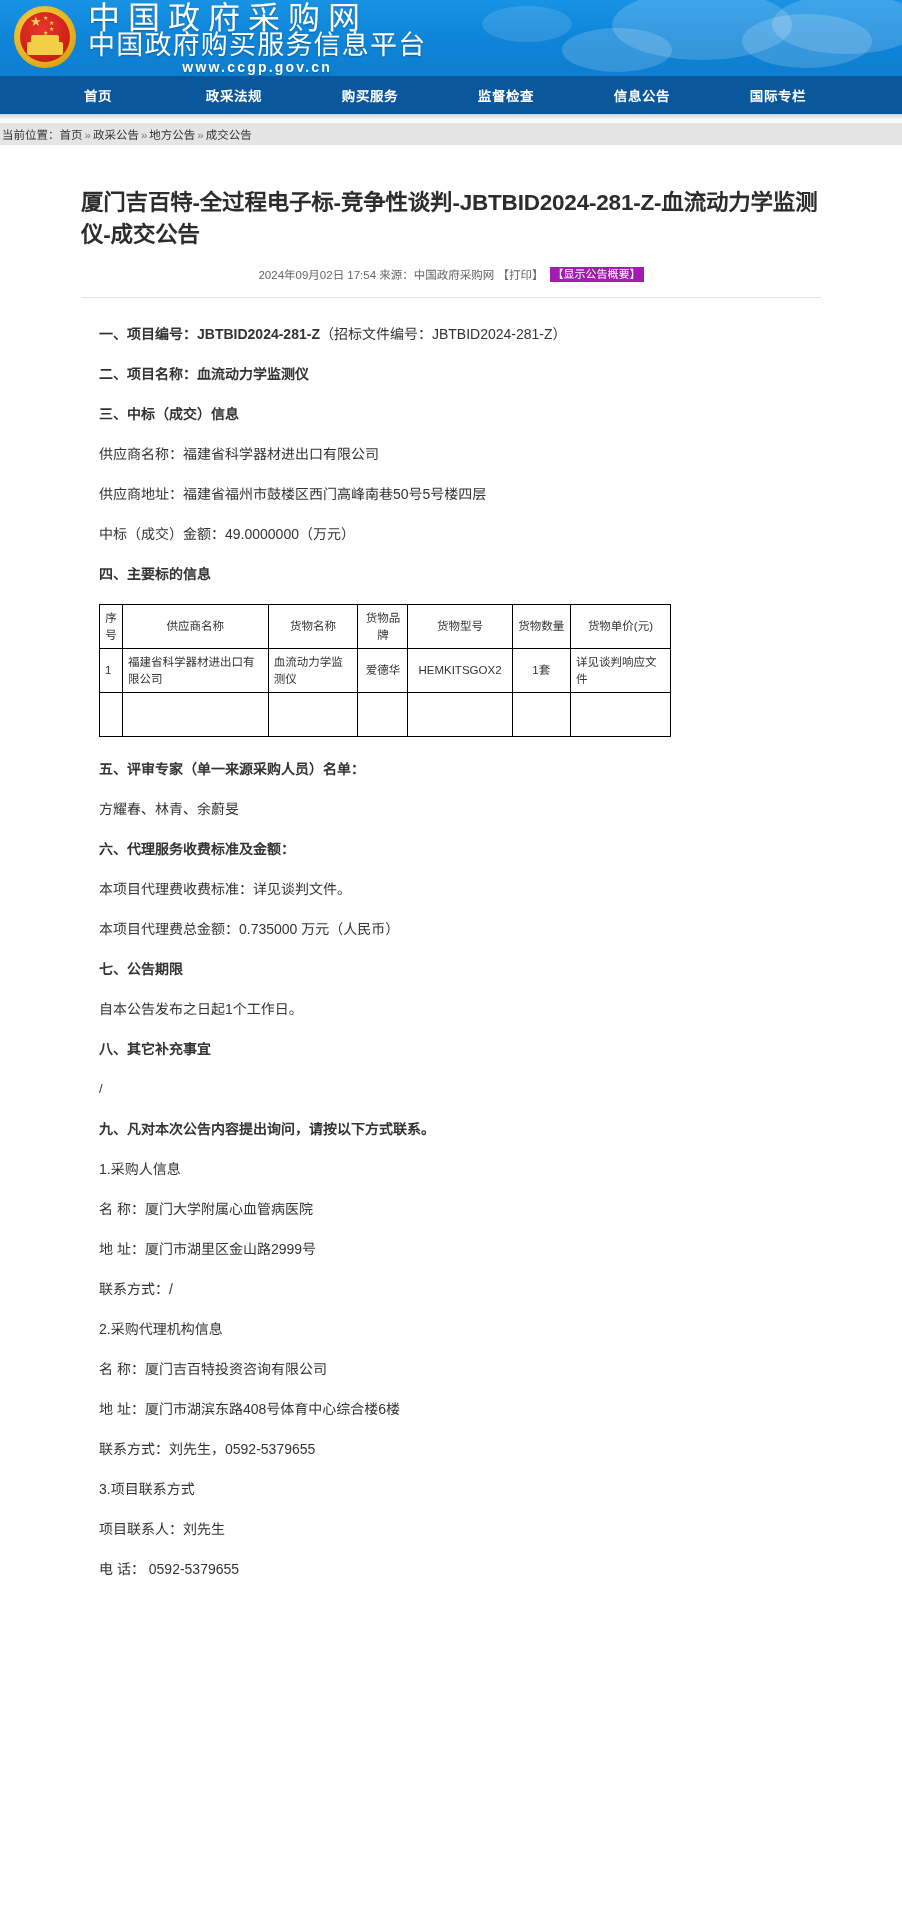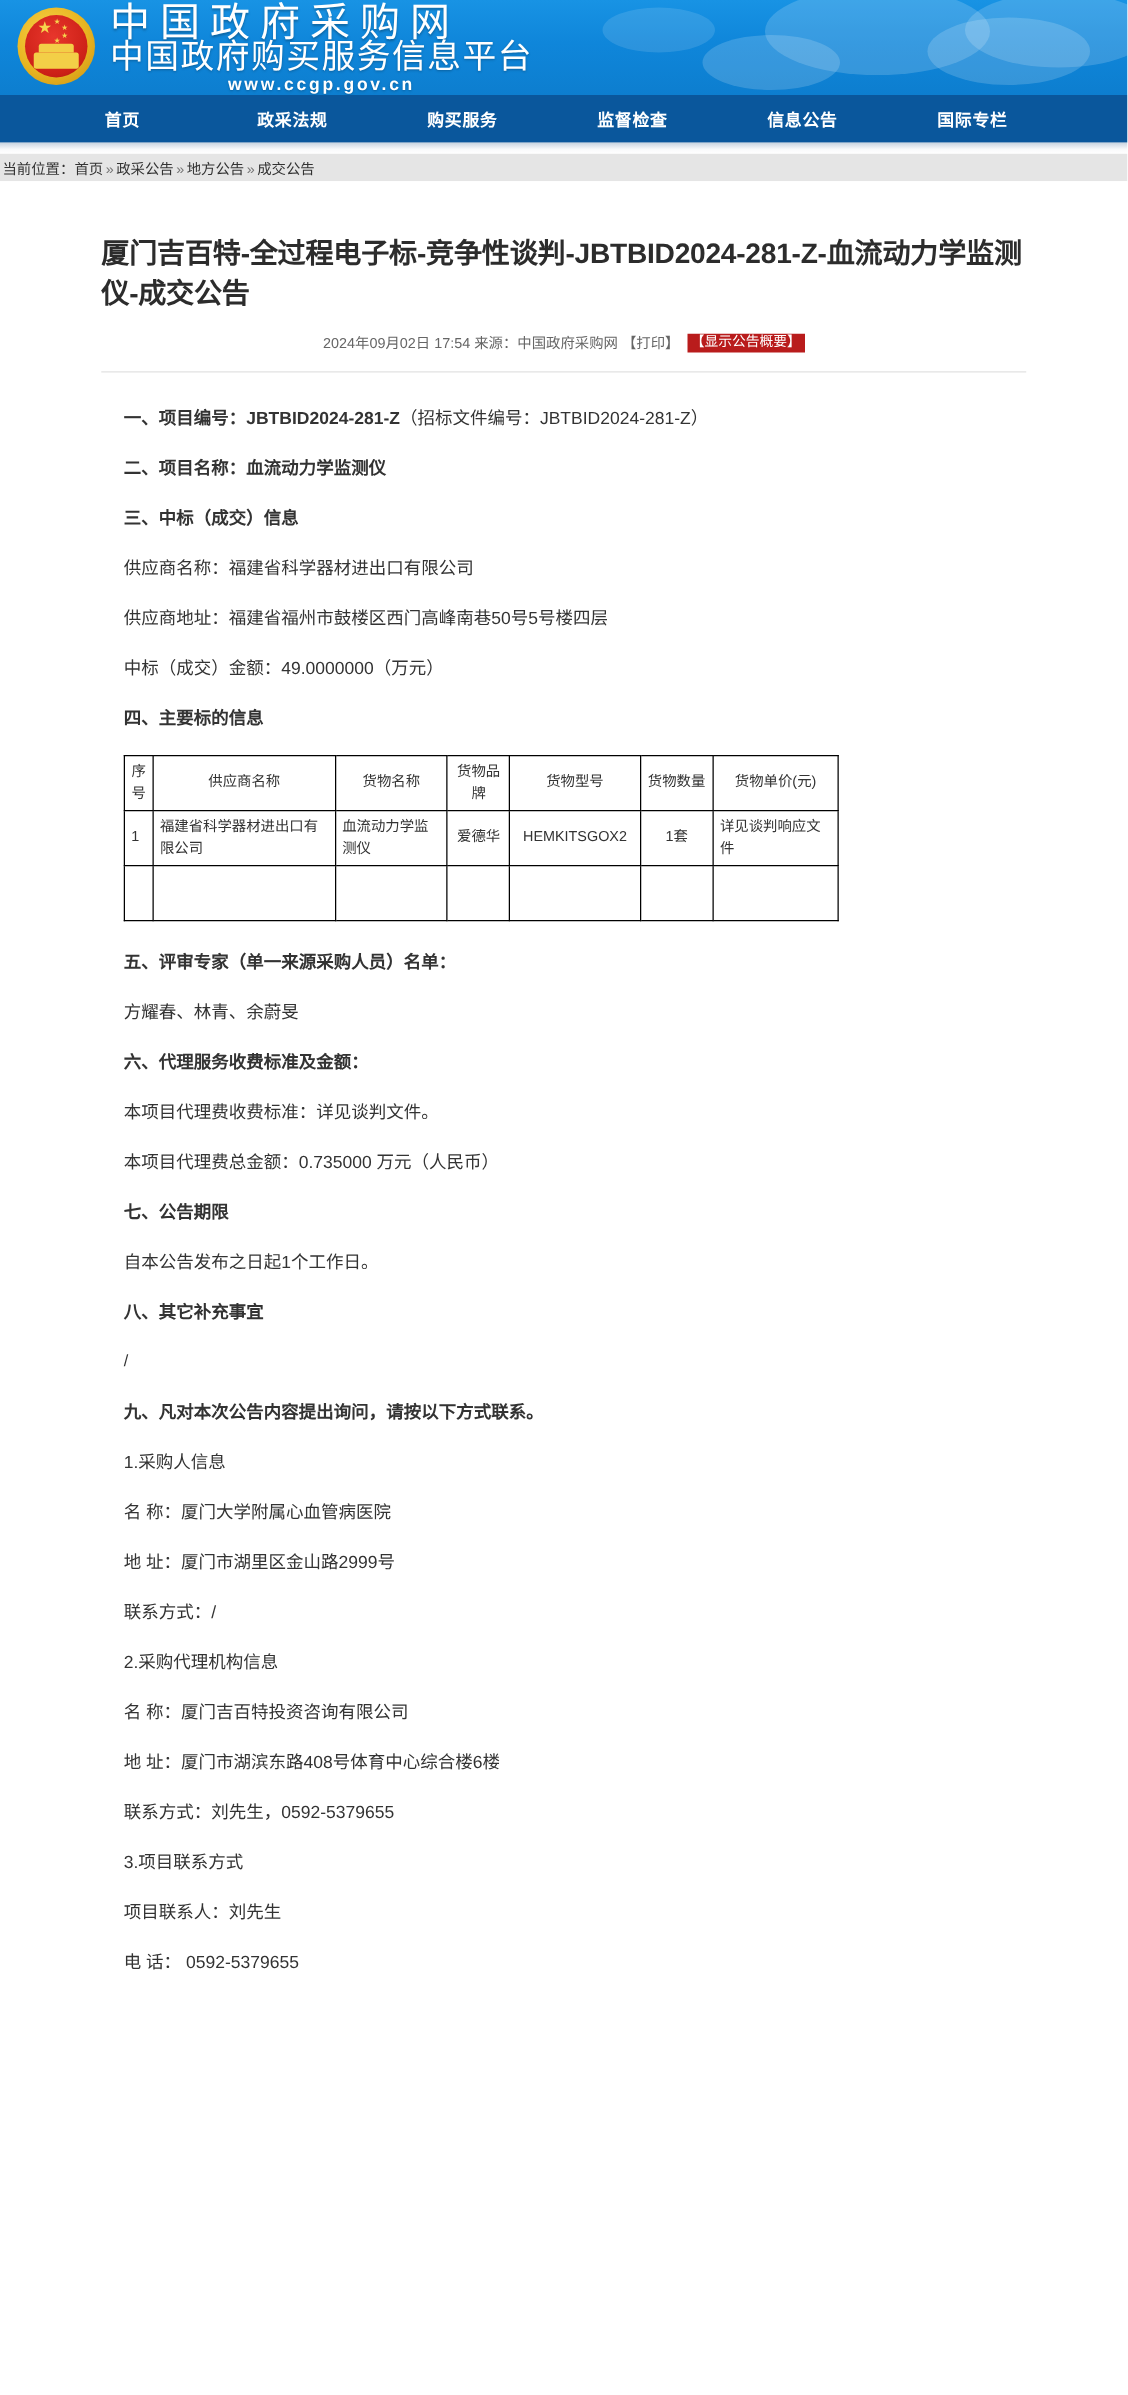--- a/index.html
+++ b/index.html
@@ -169,7 +169,7 @@
   .art-meta .print { color: #666666; cursor: pointer; }
   .badge-summary {
     display: inline-block;
-    background: #b91c1c;
+    background: #a21caf;
     color: #ffffff;
     font-size: 11px;
     line-height: 13px;

